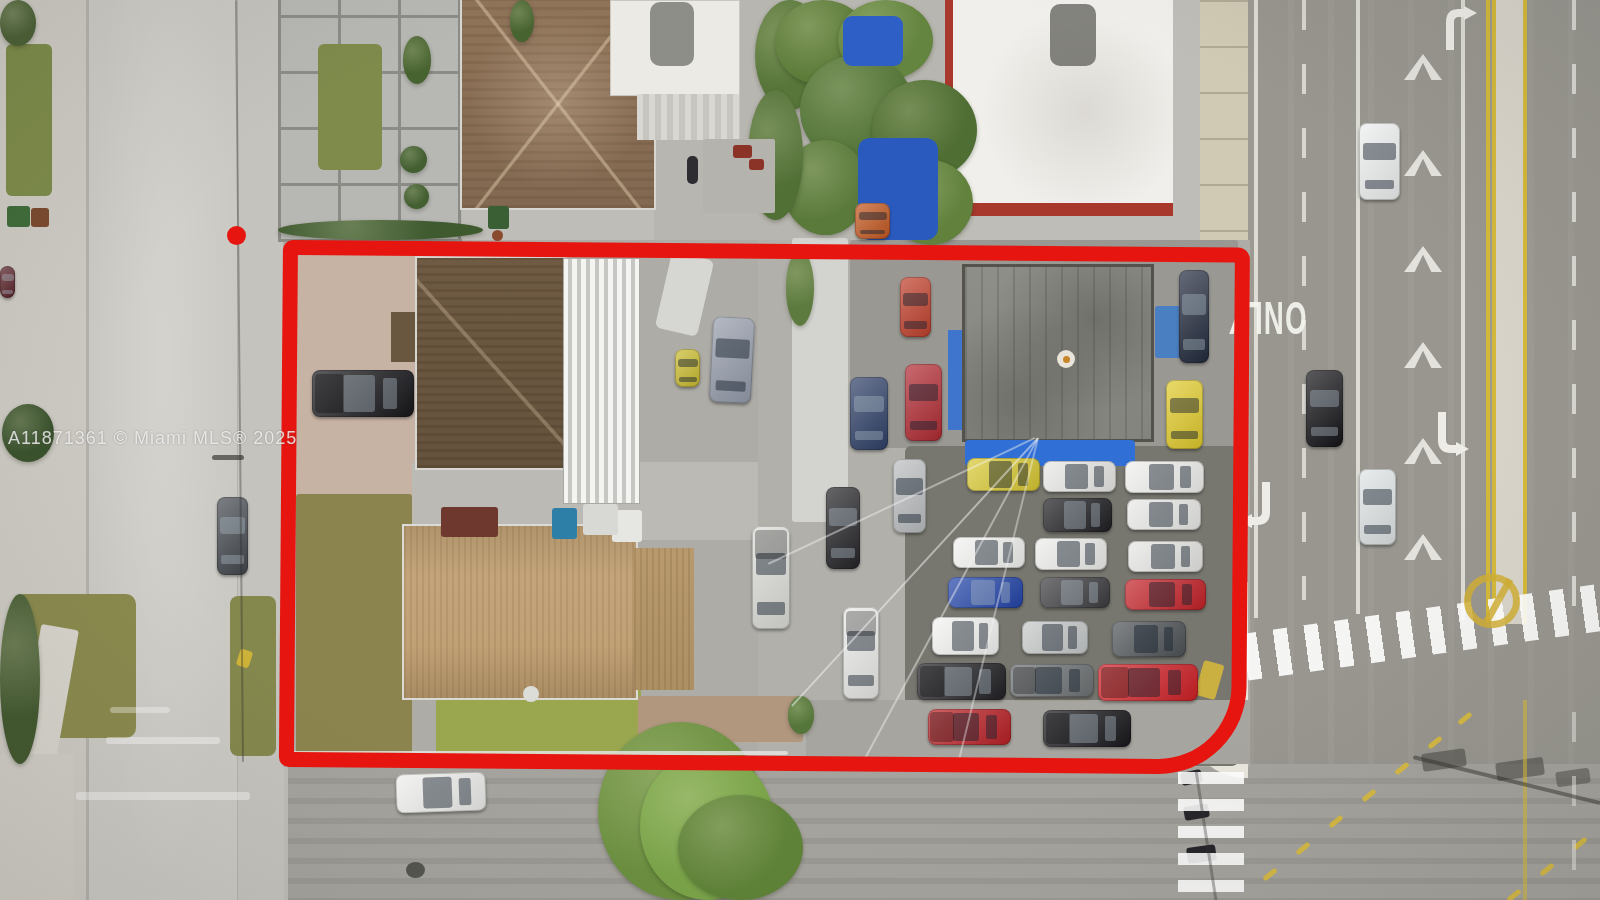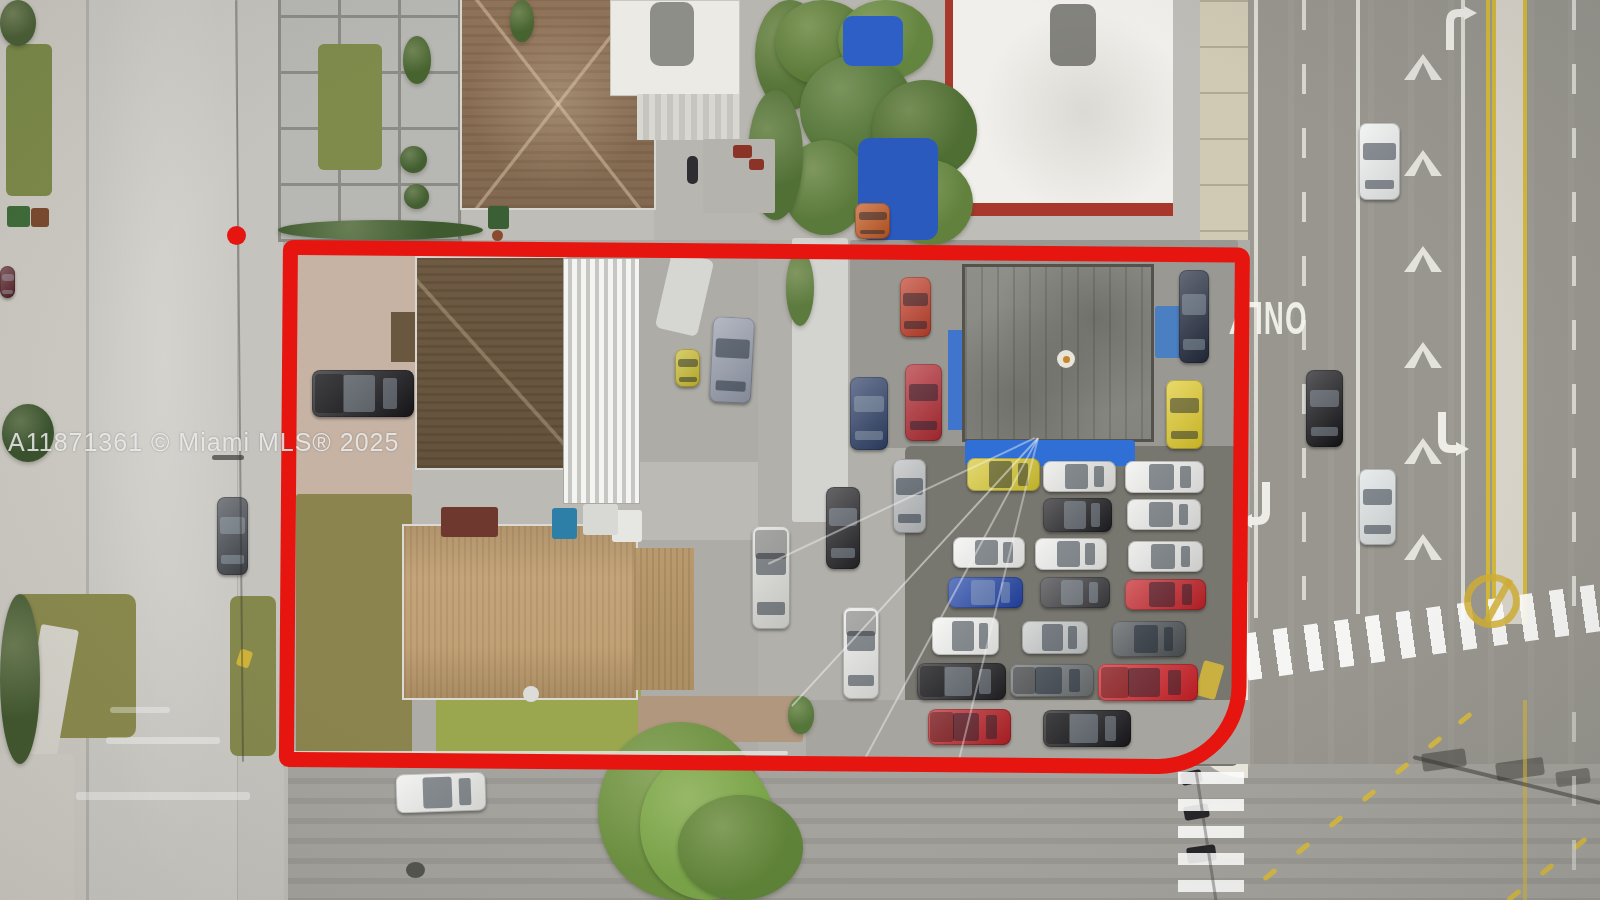--- a/index.html
+++ b/index.html
@@ -95,7 +95,7 @@
     border:15px solid #e6150f;border-radius:10px 12px 88px 10px;z-index:20;
     transform:rotate(.45deg);transform-origin:left top;}
   [data-name="boundary-dot"]{left:227px;top:226px;width:19px;height:19px;border-radius:50%;background:#e6150f;z-index:20;}
-  [data-name="watermark"]{left:8px;top:428px;z-index:22;font-size:25px;font-weight:500;letter-spacing:1px;
+  [data-name="watermark"]{left:8px;top:428px;z-index:22;font-size:18px;font-weight:500;letter-spacing:1px;
     color:rgba(250,250,250,.78);text-shadow:0 0 2px rgba(80,80,80,.5);white-space:nowrap;}
   [data-name="vignette"]{left:0;top:0;width:1600px;height:900px;z-index:15;pointer-events:none;
     background:radial-gradient(ellipse at 50% 45%,transparent 60%,rgba(40,40,40,.10));}

